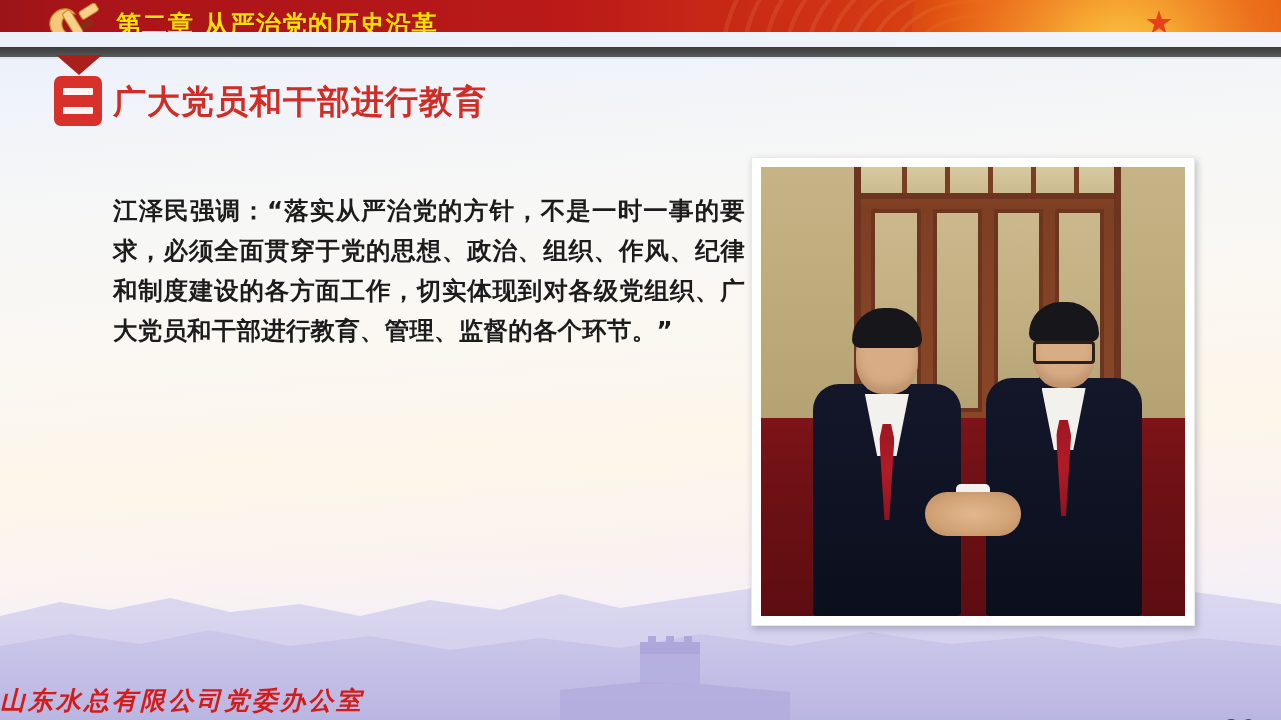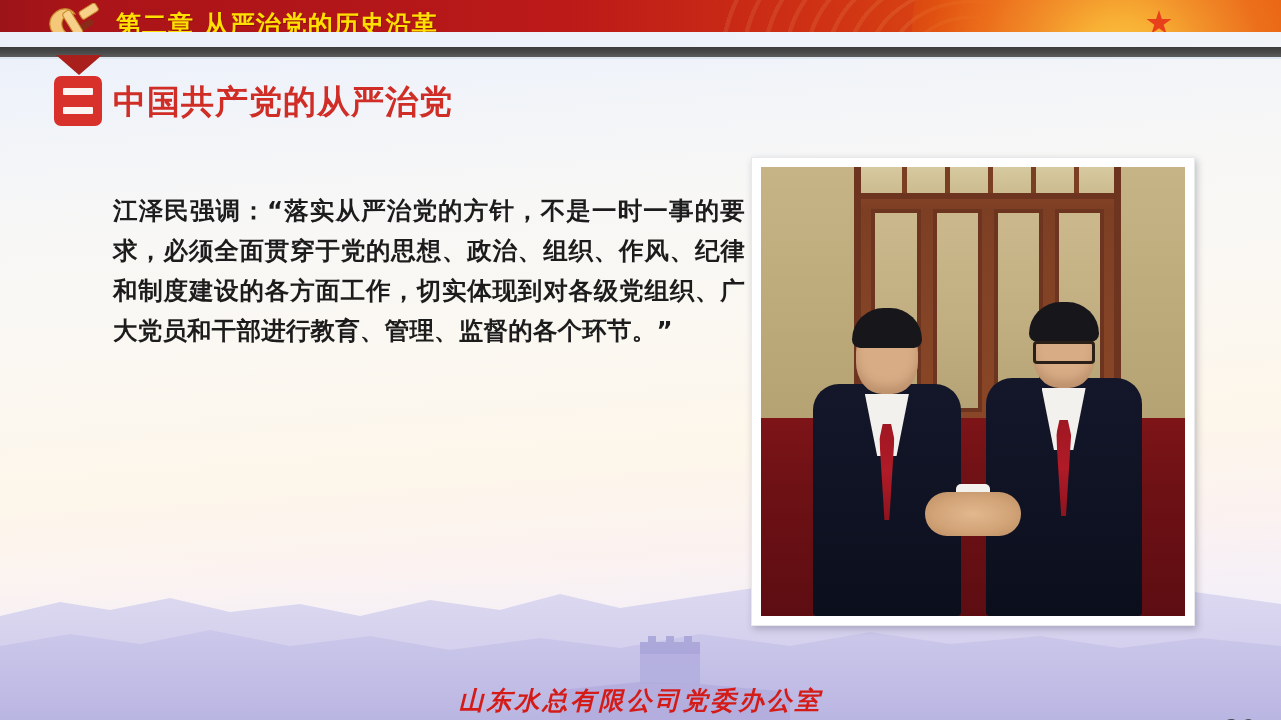--- a/index.html
+++ b/index.html
@@ -360,7 +360,7 @@
     <div class="bar top"></div>
     <div class="bar bottom"></div>
   </div>
-  <div class="section-title">中国共产党的从严治党</div>
+  <div class="section-title">广大党员和干部进行教育</div>
 
   <div class="body-text para-1">江泽民强调：“落实从严治党的方针，不是一时一事的要求，必须全面贯穿于党的思想、政治、组织、作风、纪律和制度建设的各方面工作，切实体现到对各级党组织、广大党员和干部进行教育、管理、监督的各个环节。”</div>
 

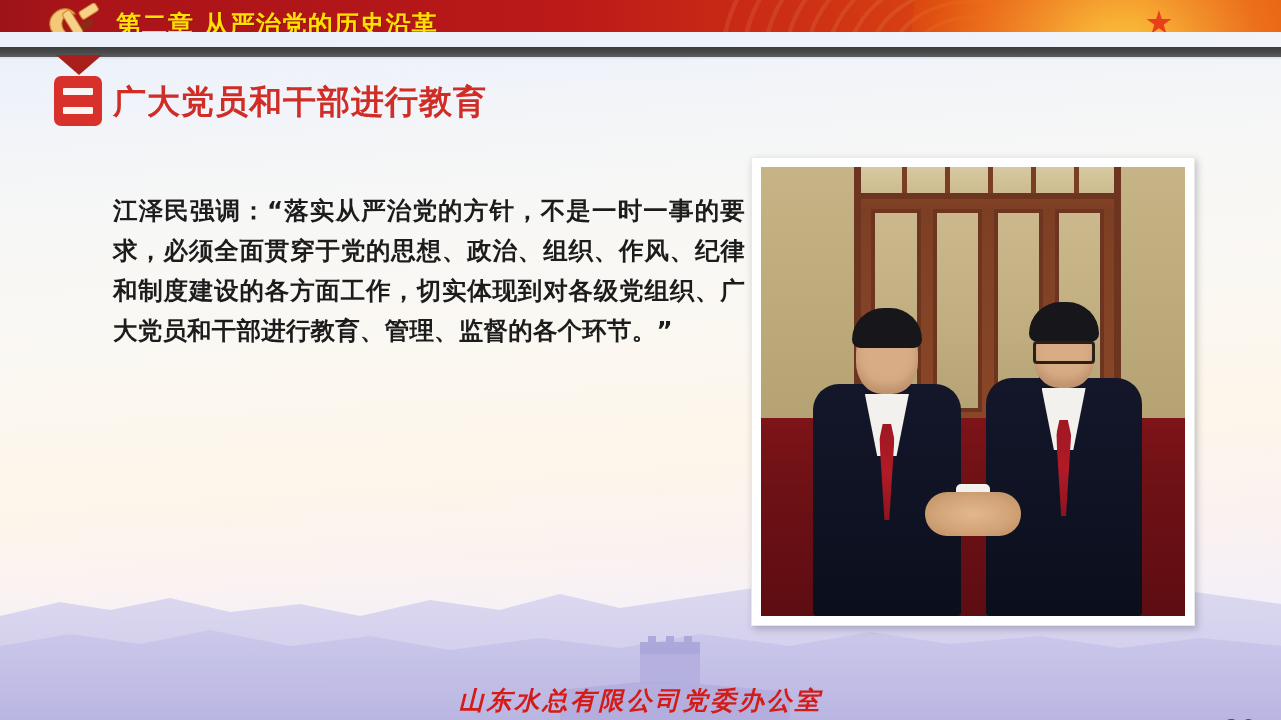--- a/index.html
+++ b/index.html
@@ -291,7 +291,6 @@
     left: 0;
     top: 684px;
     width: 1281px;
-    text-align: center;
     font-family: "DejaVu Serif", "Liberation Serif", serif;
     font-size: 25px;
     font-weight: bold;

